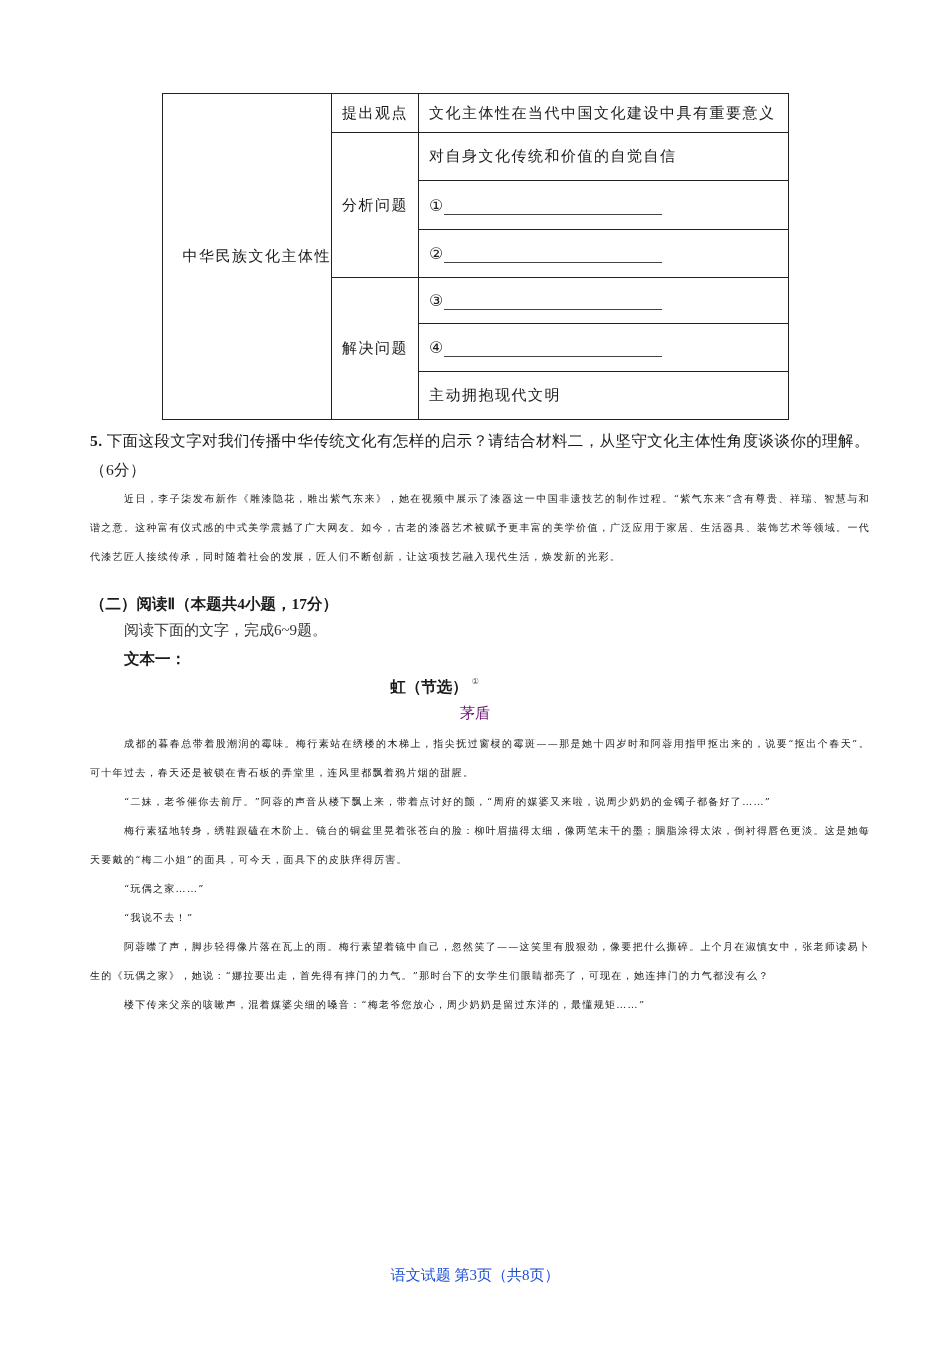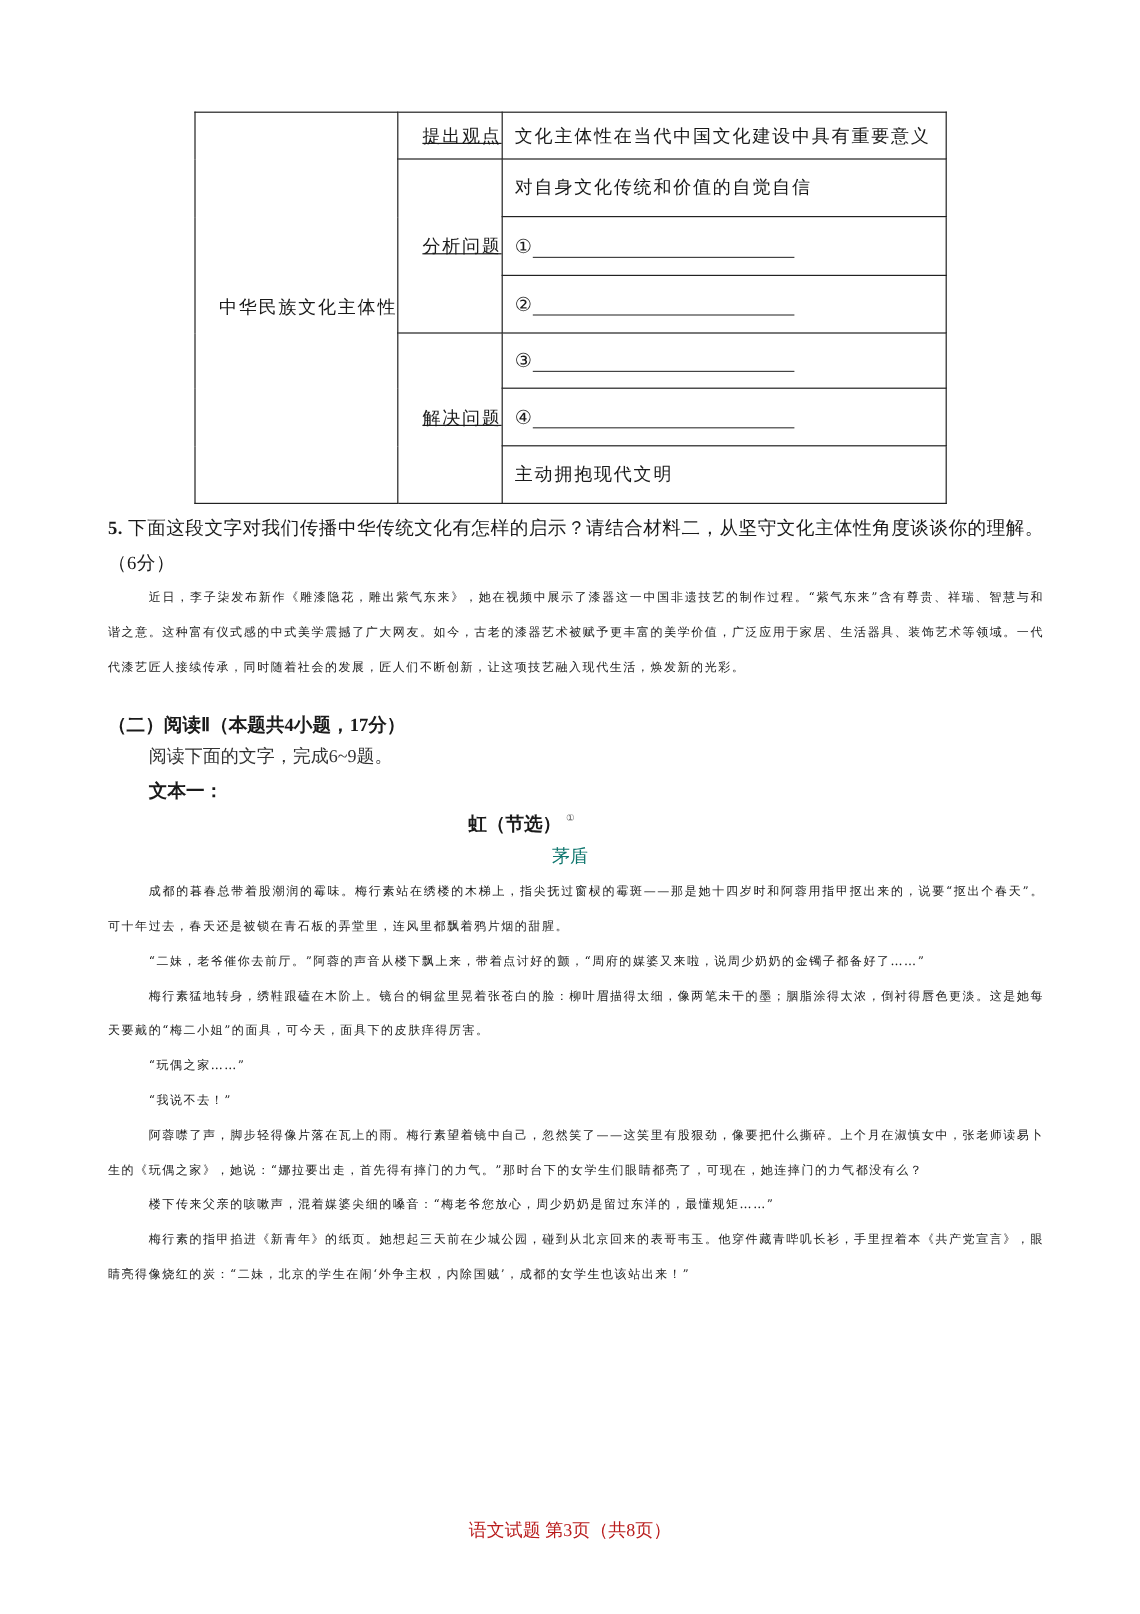--- a/index.html
+++ b/index.html
@@ -17,7 +17,7 @@
   }
   table.frame td { border: 1.5px solid #222; padding: 0; vertical-align: middle; }
   .c-main { width: 169px; text-align: right; margin-left: 32px; }
-  .c-sub  { width: 87px; text-align: right; text-decoration: underline; }
+  .c-sub  { width: 87px; text-align: center; }
   .c-cell { padding-left: 10px !important; }
   .blank { display: inline-flex; align-items: flex-end; }
   .blank .line { display: inline-block; width: 218px; border-bottom: 1px solid #444; height: 16px; margin-left: 1px; }

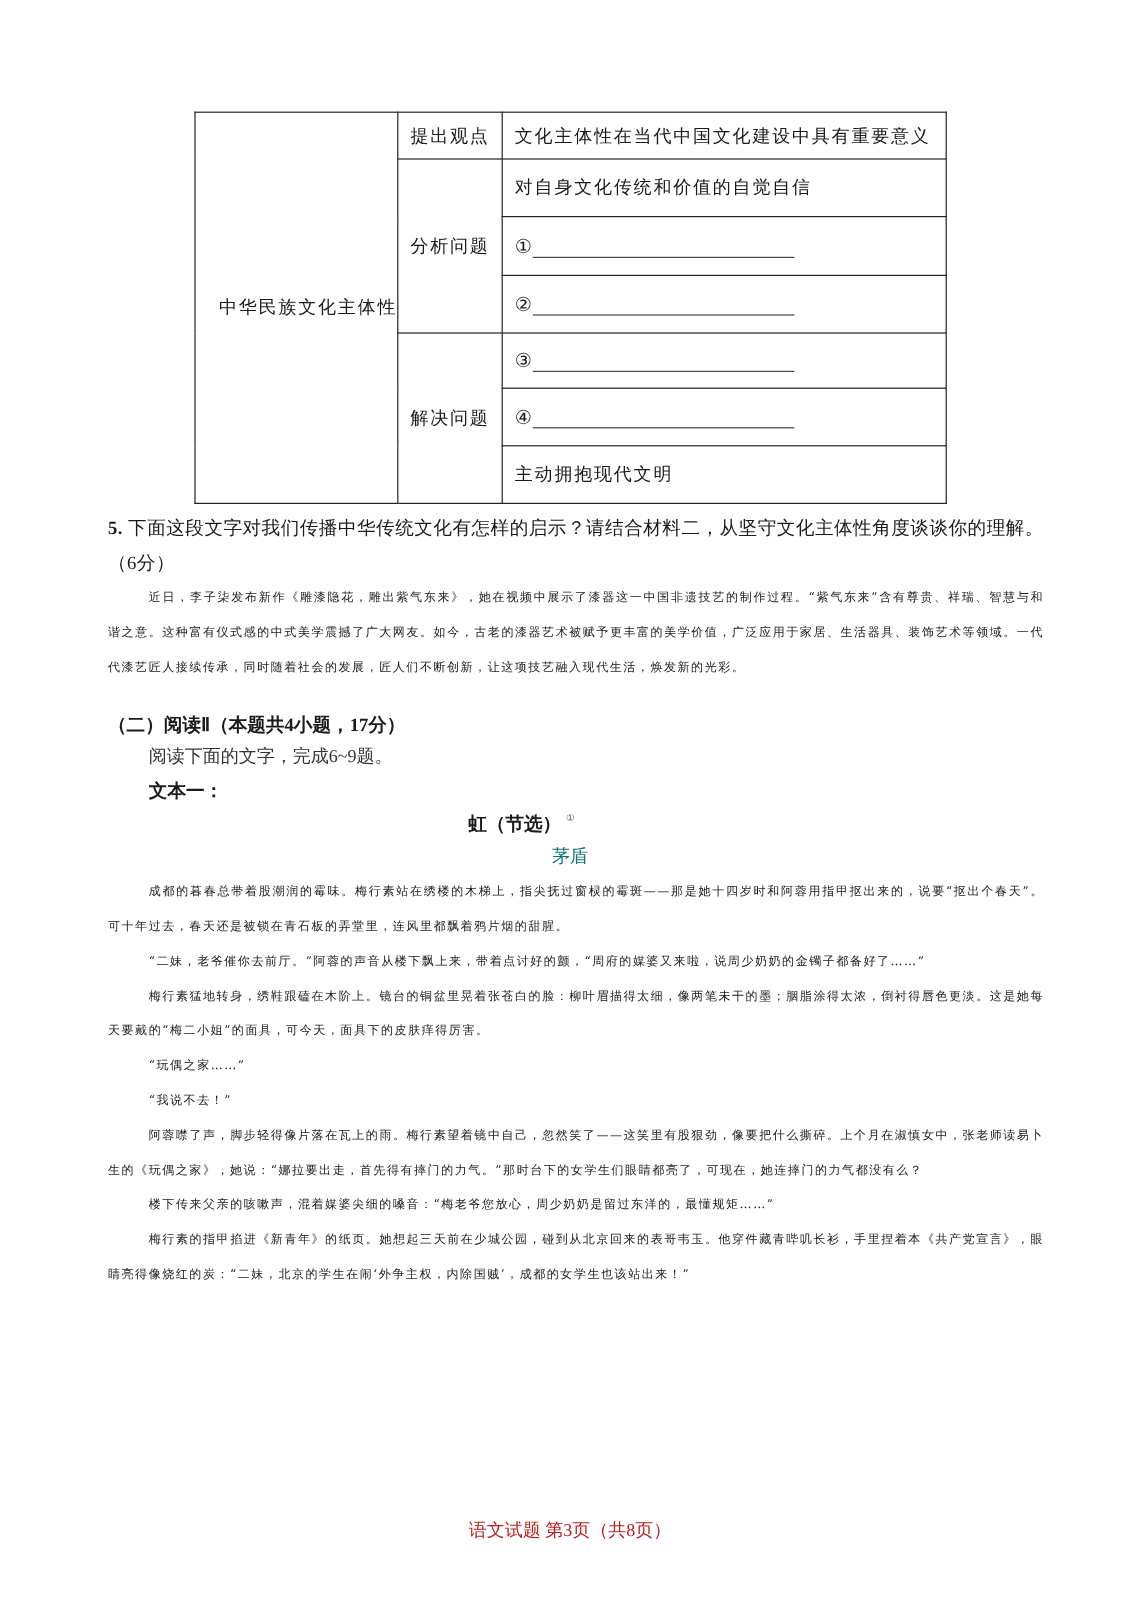--- a/index.html
+++ b/index.html
@@ -34,7 +34,7 @@
   .text-label { position: absolute; left: 124px; top: 649px; font-size: 15.5px; font-weight: bold; font-family: "Liberation Serif", serif; text-align: right; }
   .title { position: absolute; left: 0; width: 869px; top: 677px; text-align: center; font-size: 15.5px; font-weight: bold; font-family: "DejaVu Sans", sans-serif; }
   .title sup { font-size: 8px; font-weight: normal; margin-left: 4px; vertical-align: 8px; color: #555; }
-  .author { position: absolute; left: 0; width: 950px; top: 704px; text-align: center; font-size: 15px; color: #0f766e; }
+  .author { position: absolute; left: 0; width: 950px; top: 704px; text-align: center; font-size: 15px; color: #701a75; }
   .story { top: 729px; }
   .story p { margin: 0; }
   .footer { position: absolute; left: 0; width: 950px; top: 1266px; text-align: center; font-size: 15px; font-family: "Liberation Serif", serif; color: #b91c1c; }

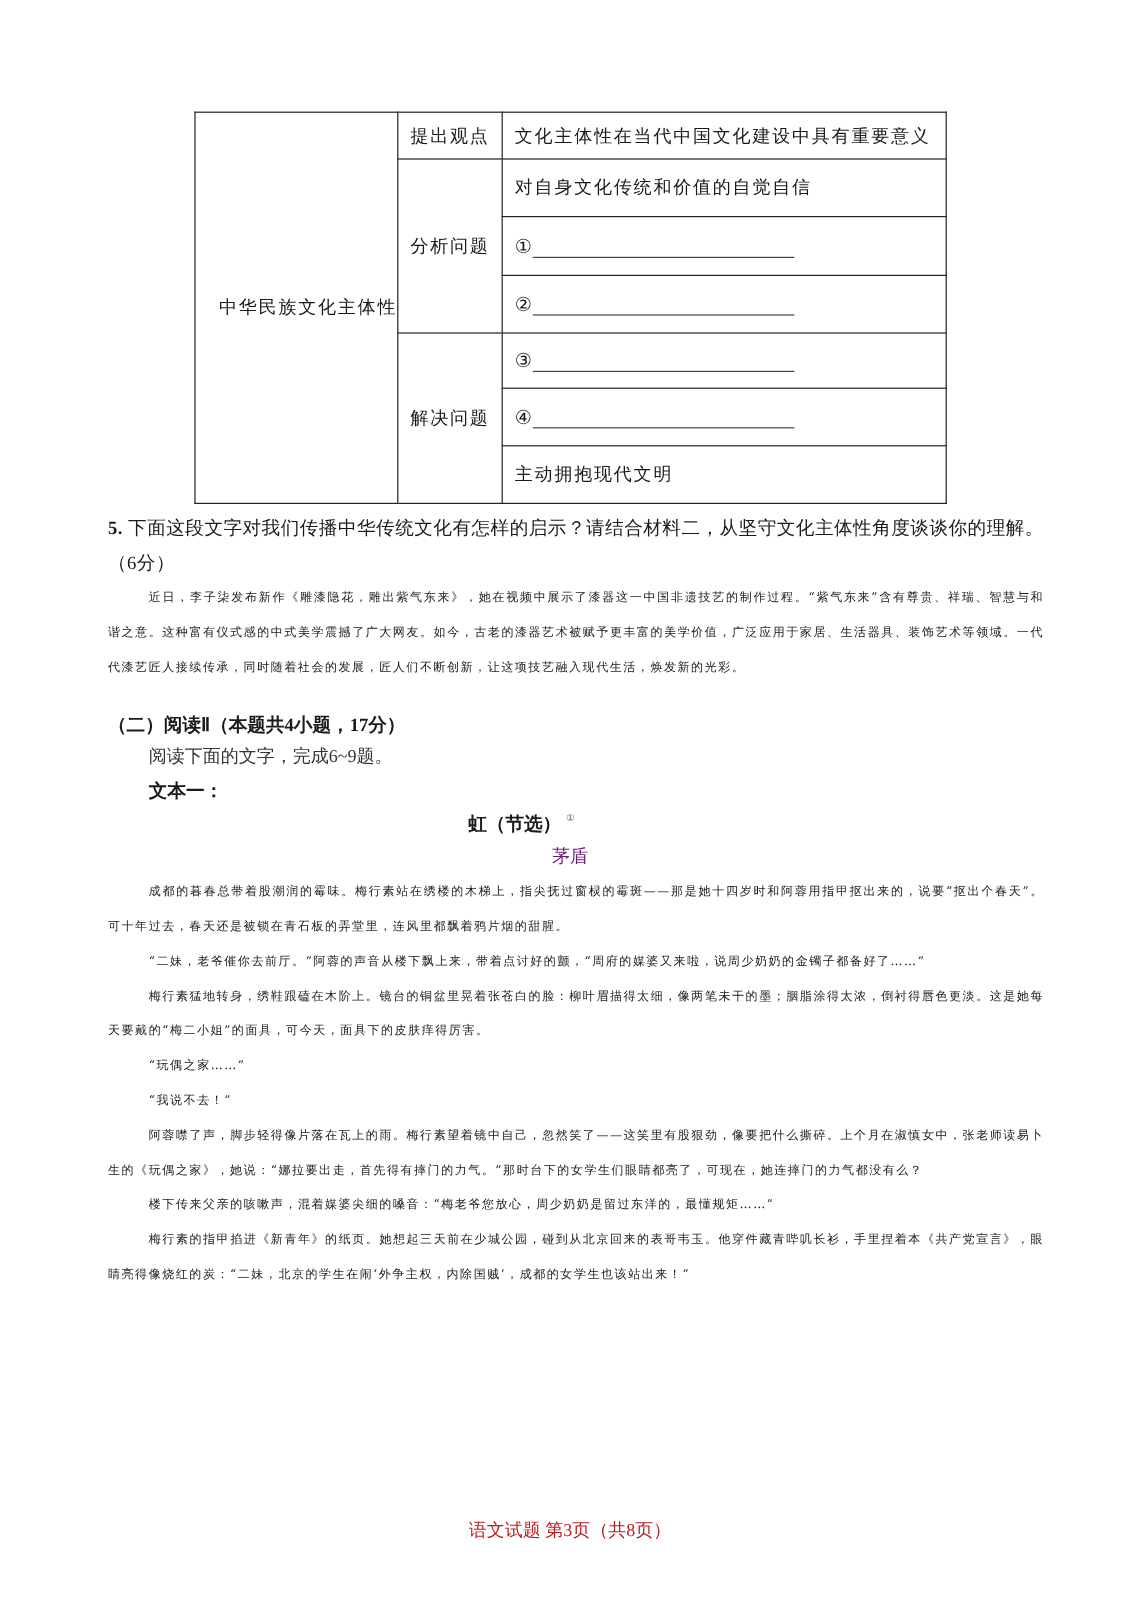--- a/index.html
+++ b/index.html
@@ -118,7 +118,6 @@
     <p class="indent">“我说不去！”</p>
     <p class="indent">阿蓉噤了声，脚步轻得像片落在瓦上的雨。梅行素望着镜中自己，忽然笑了——这笑里有股狠劲，像要把什么撕碎。上个月在淑慎女中，张老师读易卜生的《玩偶之家》，她说：“娜拉要出走，首先得有摔门的力气。”那时台下的女学生们眼睛都亮了，可现在，她连摔门的力气都没有么？</p>
     <p class="indent">楼下传来父亲的咳嗽声，混着媒婆尖细的嗓音：“梅老爷您放心，周少奶奶是留过东洋的，最懂规矩……”</p>
-    <p class="indent">梅行素的指甲掐进《新青年》的纸页。她想起三天前在少城公园，碰到从北京回来的表哥韦玉。他穿件藏青哔叽长衫，手里捏着本《共产党宣言》，眼睛亮得像烧红的炭：“二妹，北京的学生在闹‘外争主权，内除国贼’，成都的女学生也该站出来！”</p>
   </div>
 
   <div class="footer">语文试题 第3页（共8页）</div>

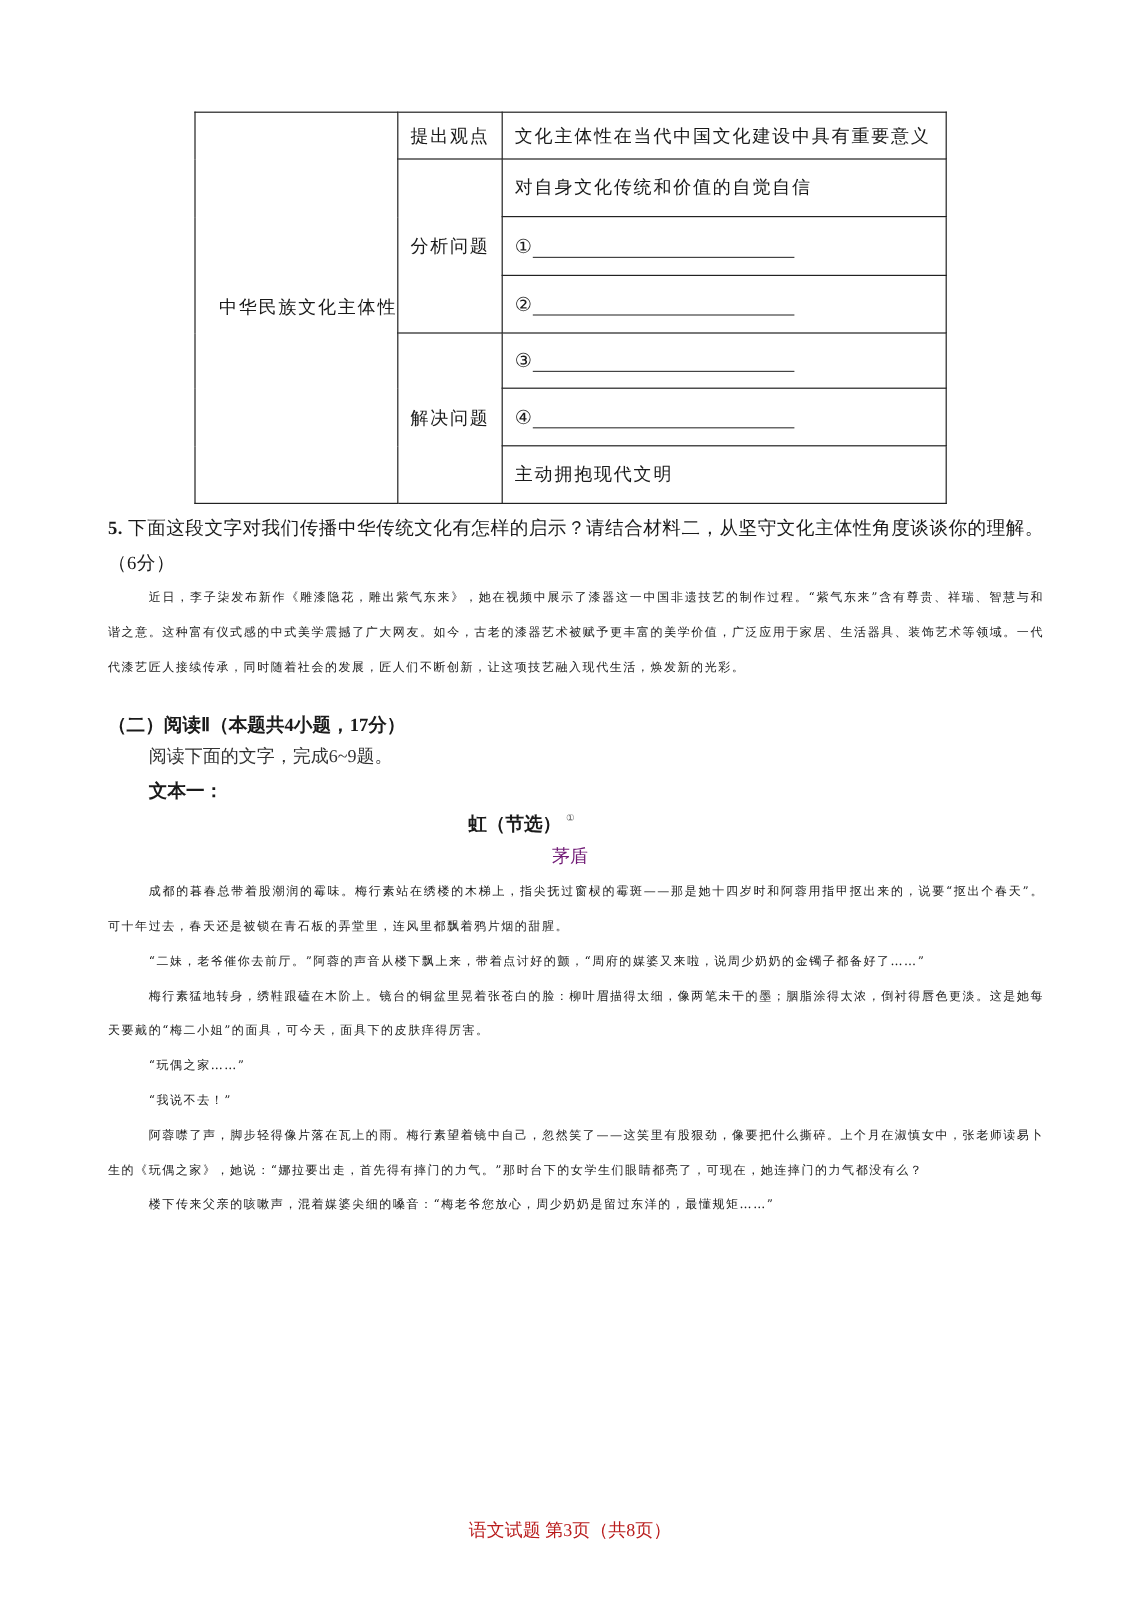--- a/index.html
+++ b/index.html
@@ -37,7 +37,7 @@
   .author { position: absolute; left: 0; width: 950px; top: 704px; text-align: center; font-size: 15px; color: #701a75; }
   .story { top: 729px; }
   .story p { margin: 0; }
-  .footer { position: absolute; left: 0; width: 950px; top: 1266px; text-align: center; font-size: 15px; font-family: "Liberation Serif", serif; color: #b91c1c; }
+  .footer { position: absolute; left: 0; width: 950px; top: 1266px; text-align: center; font-size: 15px; font-family: "Liberation Serif", serif; color: #1d4ed8; }
 </style>
 </head>
 <body>

